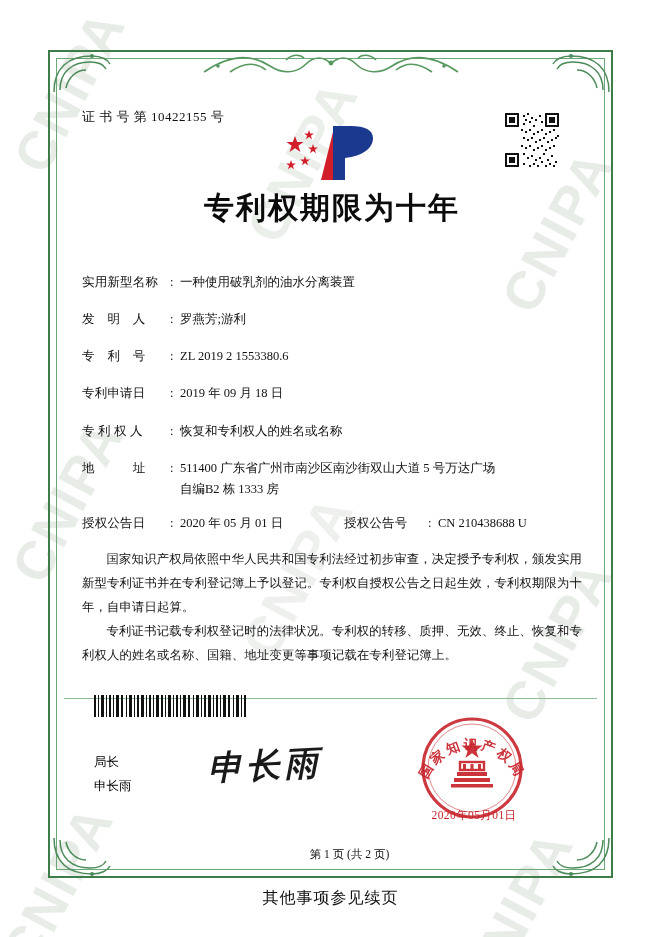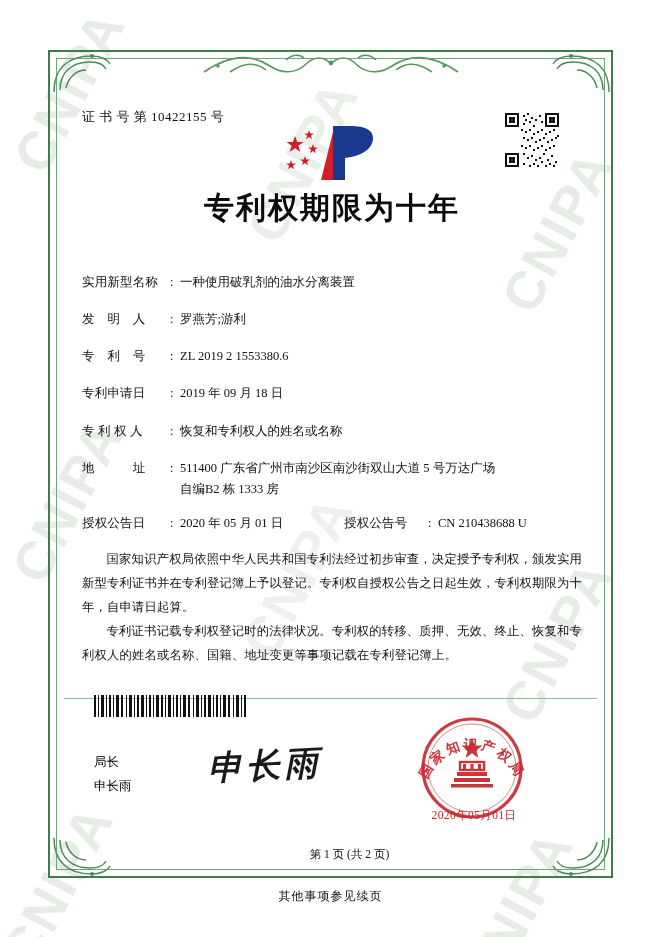--- a/index.html
+++ b/index.html
@@ -210,7 +210,7 @@
     left: 0; top: 888px;
     width: 661px;
     text-align: center;
-    font-size: 12px;
+    font-size: 16px;
     color: #111;
     letter-spacing: 1px;
   }

